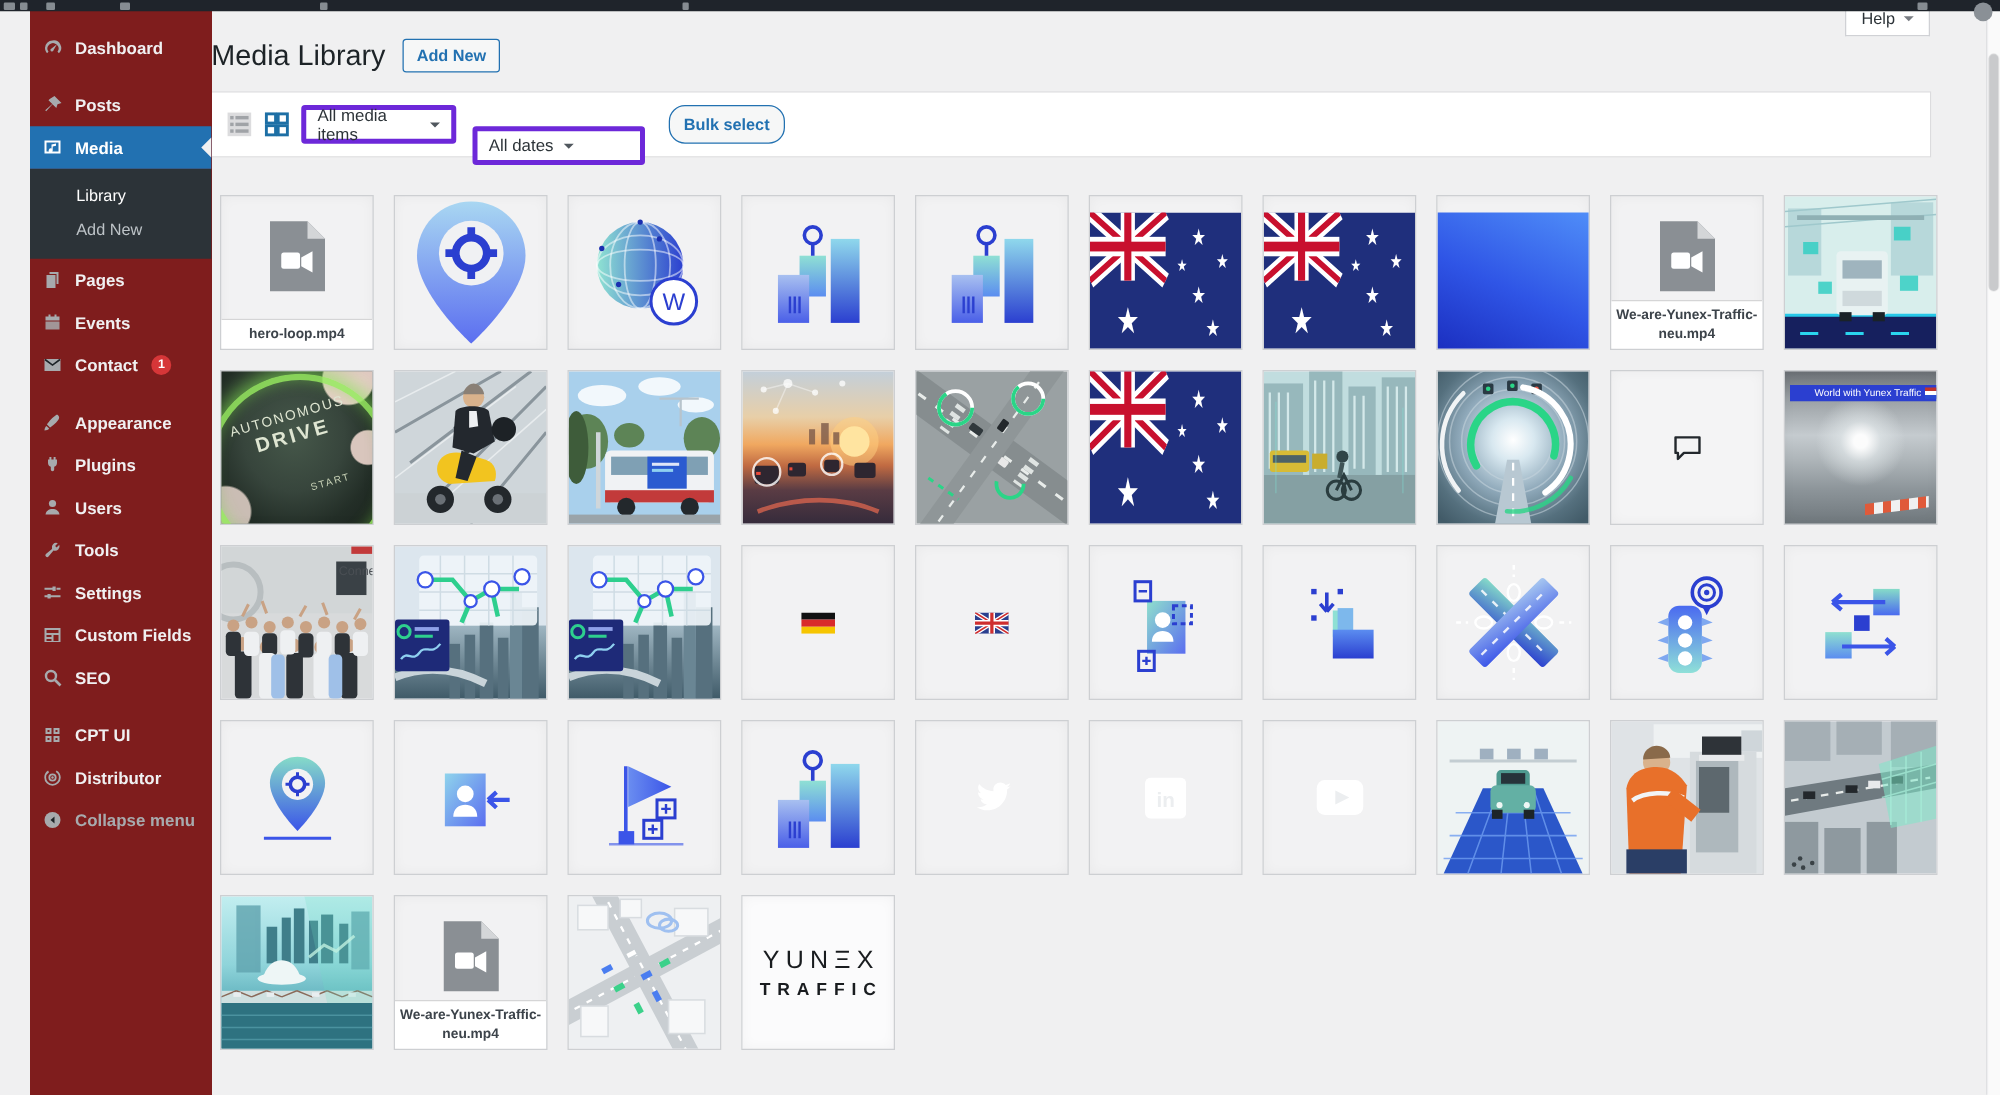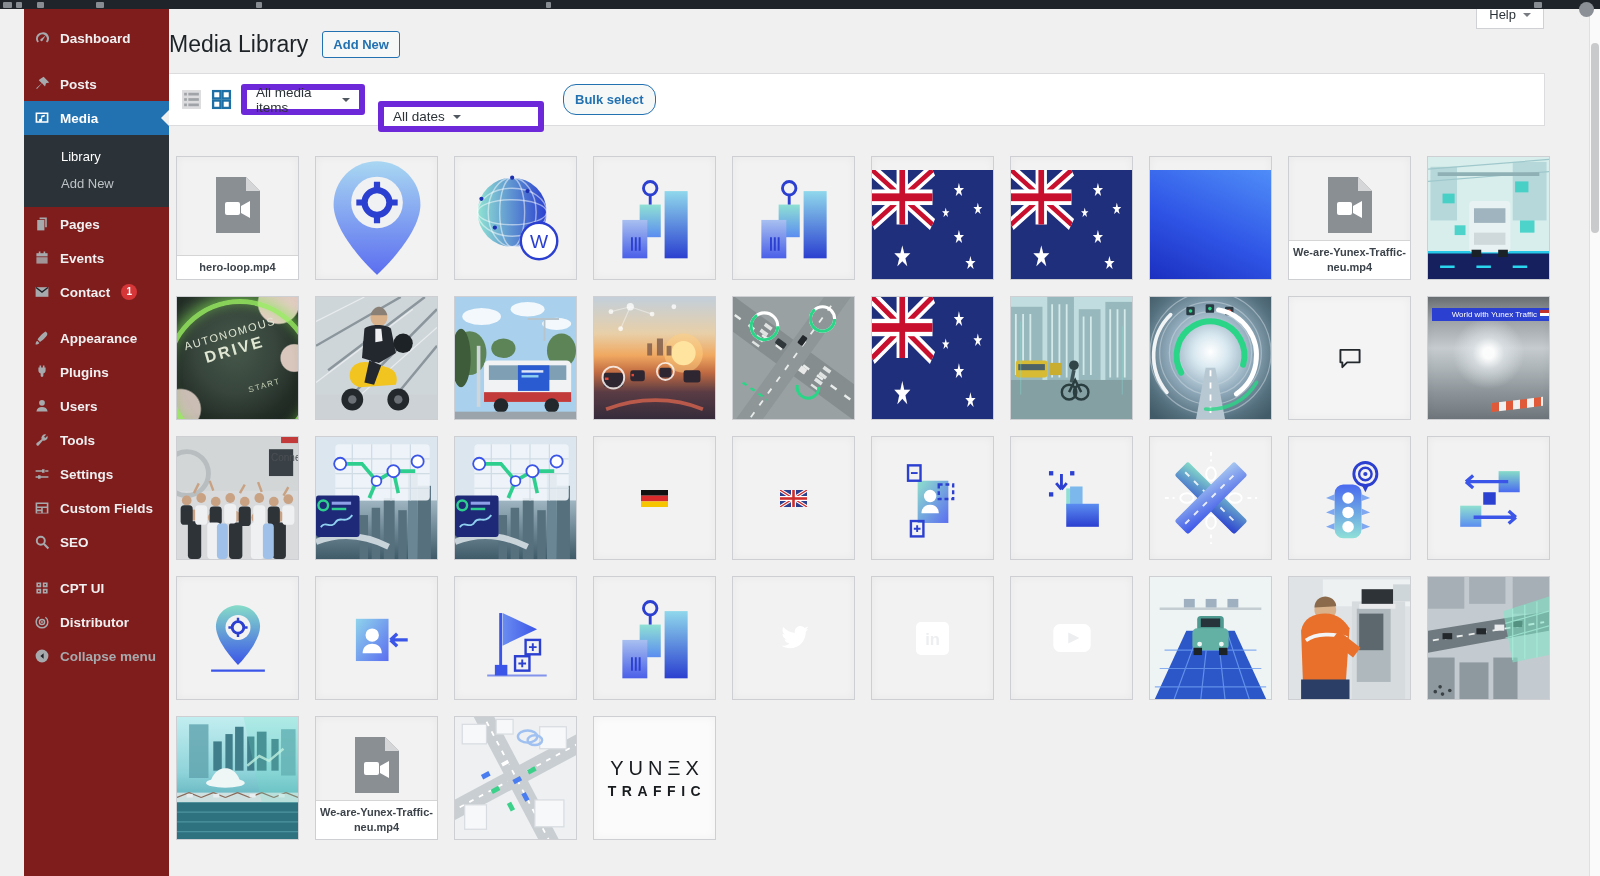--- a/index.html
+++ b/index.html
@@ -44,7 +44,7 @@
   .toolbar { margin:15px 55px 0 23px; background:#fff; border:1px solid #dcdcde; height:53px;
     display:flex; align-items:center; padding:0 12px; gap:9px; }
   .view-icon { width:21px; height:21px; cursor:pointer; display:flex; }
-  .select-box { height:31px; border:6px solid #6d28d9; border-radius:3px; background:#fff;
+  .select-box { height:31px; border:4px solid #6d28d9; border-radius:3px; background:#fff;
     font-size:13.5px; color:#2c3338; display:flex; align-items:center; padding:0 9px; gap:8px;
     cursor:pointer; position:relative; }
   .select-box .caret { width:0; height:0; border:4.5px solid transparent; border-top-color:#50575e; margin-top:4px; }

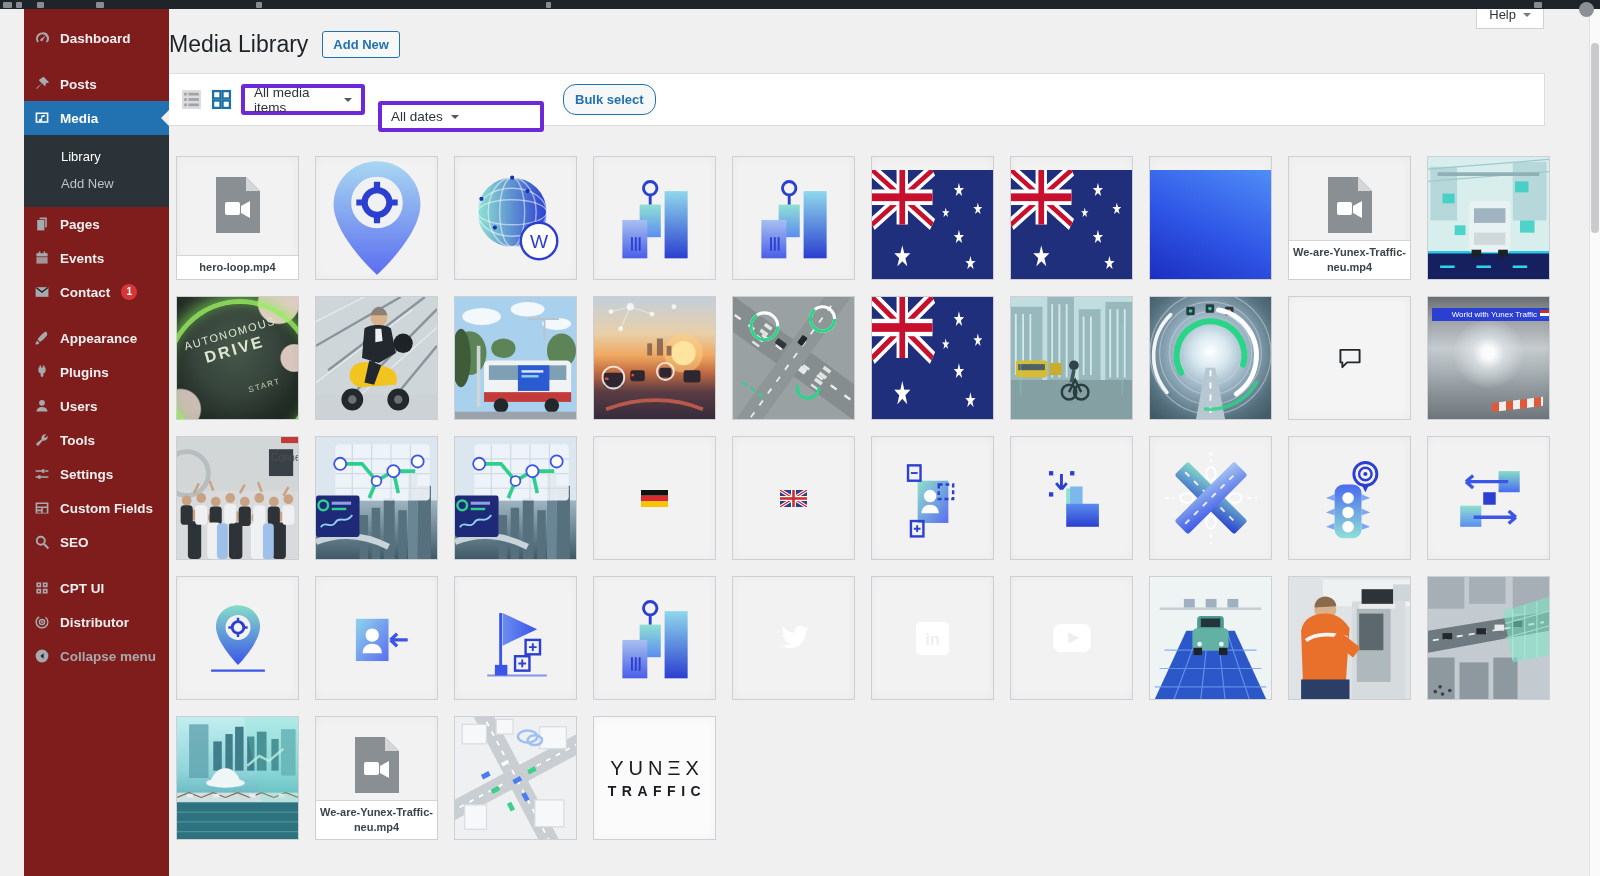--- a/index.html
+++ b/index.html
@@ -49,7 +49,7 @@
     cursor:pointer; position:relative; }
   .select-box .caret { width:0; height:0; border:4.5px solid transparent; border-top-color:#50575e; margin-top:4px; }
   .sel-media { width:124px; justify-content:space-between; }
-  .sel-dates { width:166px; justify-content:flex-start; margin-left:4px;margin-top:34px; }
+  .sel-dates { width:138px; justify-content:flex-start; margin-left:4px;margin-top:34px; }
   .bulk-btn { margin-left:10px; height:31px; font-size:13px; font-weight:600; color:#2271b1;
     background:#f6f7f7; border:1px solid #2271b1; border-radius:13px; padding:0 11px; cursor:pointer; }
   .search-wrap { margin-left:auto; display:flex; align-items:center; gap:9px; }

